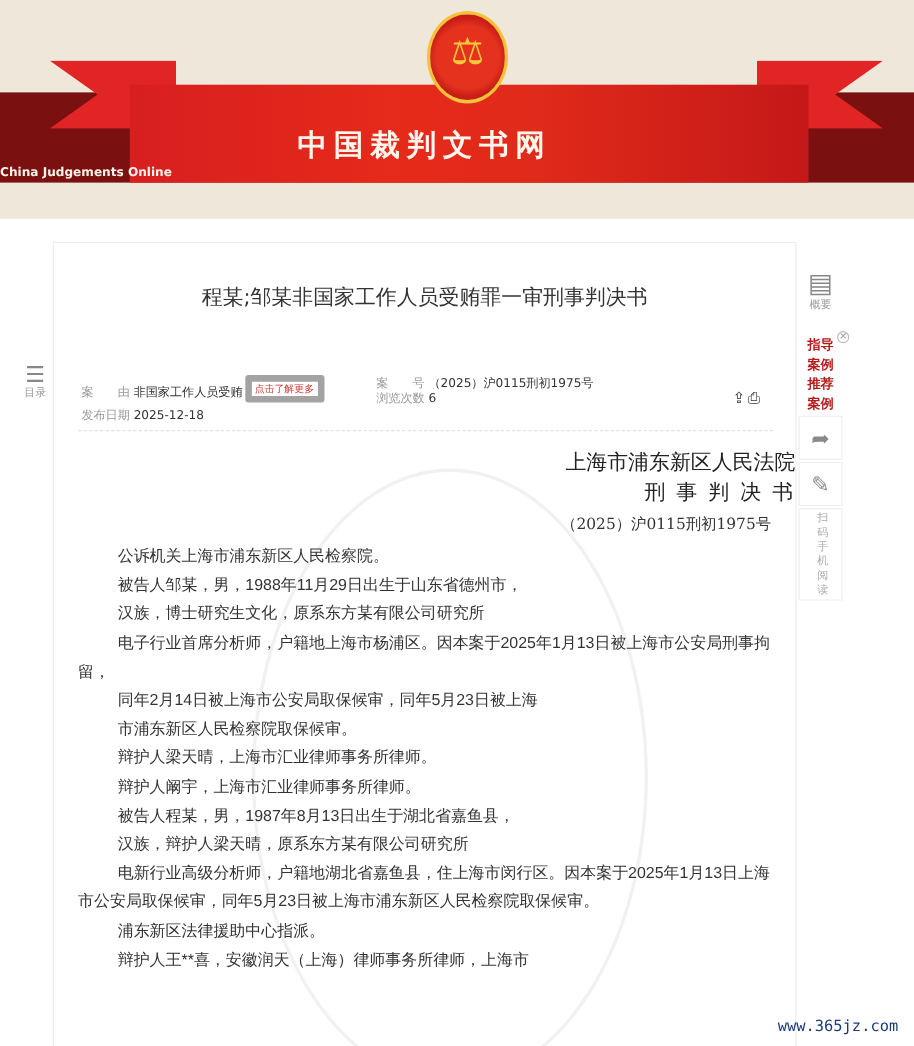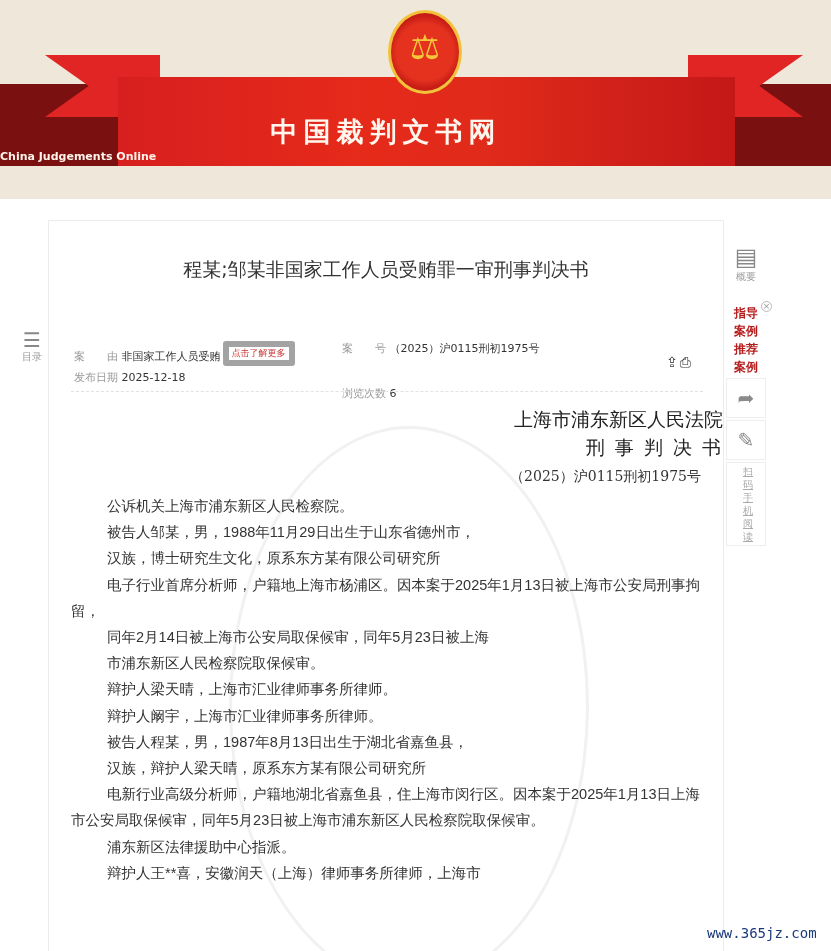--- a/index.html
+++ b/index.html
@@ -75,7 +75,7 @@
     <span>发布日期</span>
     <b>2025-12-18</b>
   </div>
-  <div class="meta" style="top:165px;left:293px">
+  <div class="meta" style="top:133px;left:293px">
     <span>浏览次数</span>
     <b>6</b>
   </div>

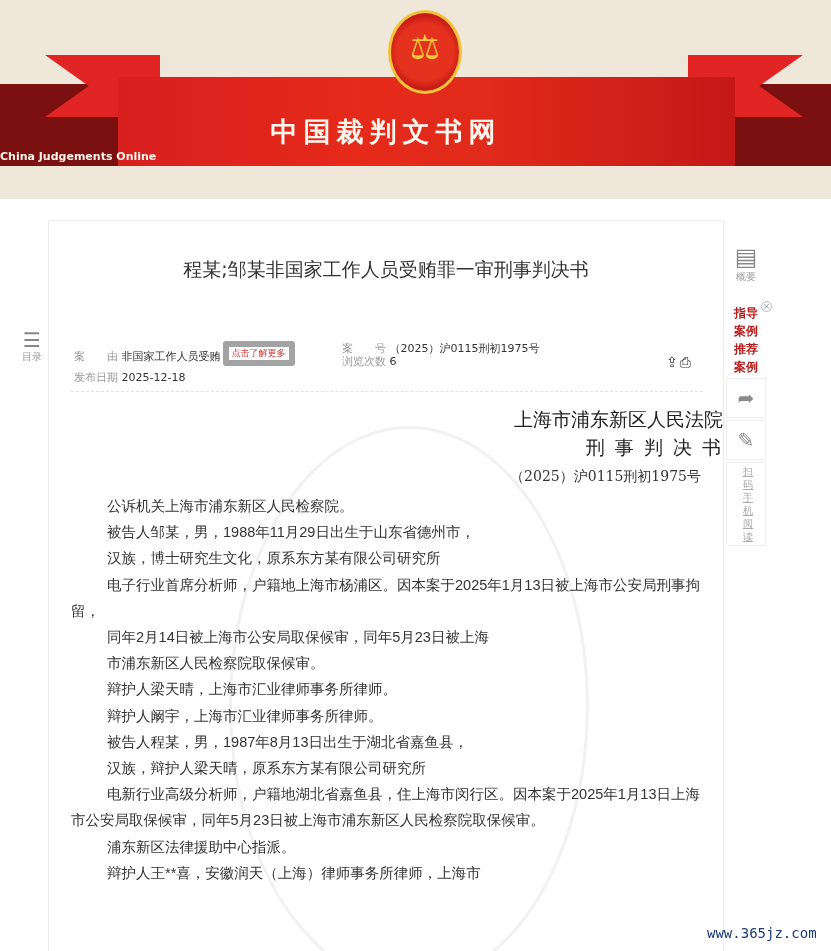--- a/index.html
+++ b/index.html
@@ -36,7 +36,7 @@
   .red-link { font-size: 12px; font-weight: bold; color: #b51c1c; line-height: 18px; }
   .close-x { position: absolute; left: 35px; top: 57px; font-size: 9px; color: #999; border: 1px solid #bbb; border-radius: 50%; width: 11px; height: 11px; line-height: 9px; }
   .tool-btn { width: 40px; height: 40px; border: 1px solid #eee; margin-top: 2px; display: flex; align-items: center; justify-content: center; font-size: 20px; color: #8a8a8a; }
-  .scan { width: 40px; border: 1px solid #eee; margin-top: 2px; font-size: 10px; color: #aaa; padding: 2px 16px; line-height: 13px; text-decoration: underline; }
+  .scan { width: 40px; border: 1px solid #eee; margin-top: 2px; font-size: 10px; color: #aaa; padding: 2px 16px; line-height: 13px; }
   .wmark-url { position: absolute; left: 707px; top: 925px; font-family: "DejaVu Sans Mono", monospace; font-size: 14px; color: #1a3a7a; }
 </style>
 </head>

